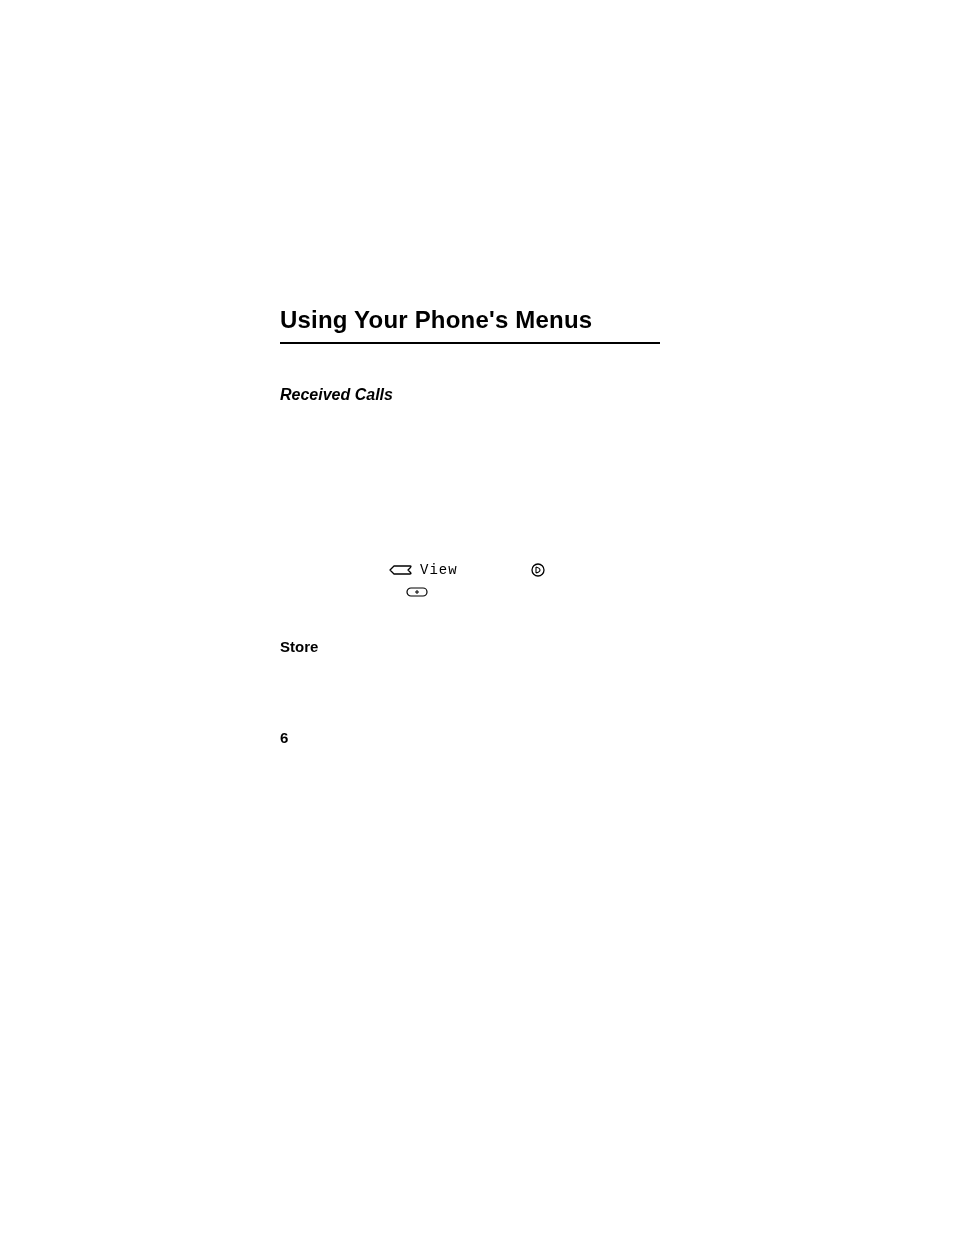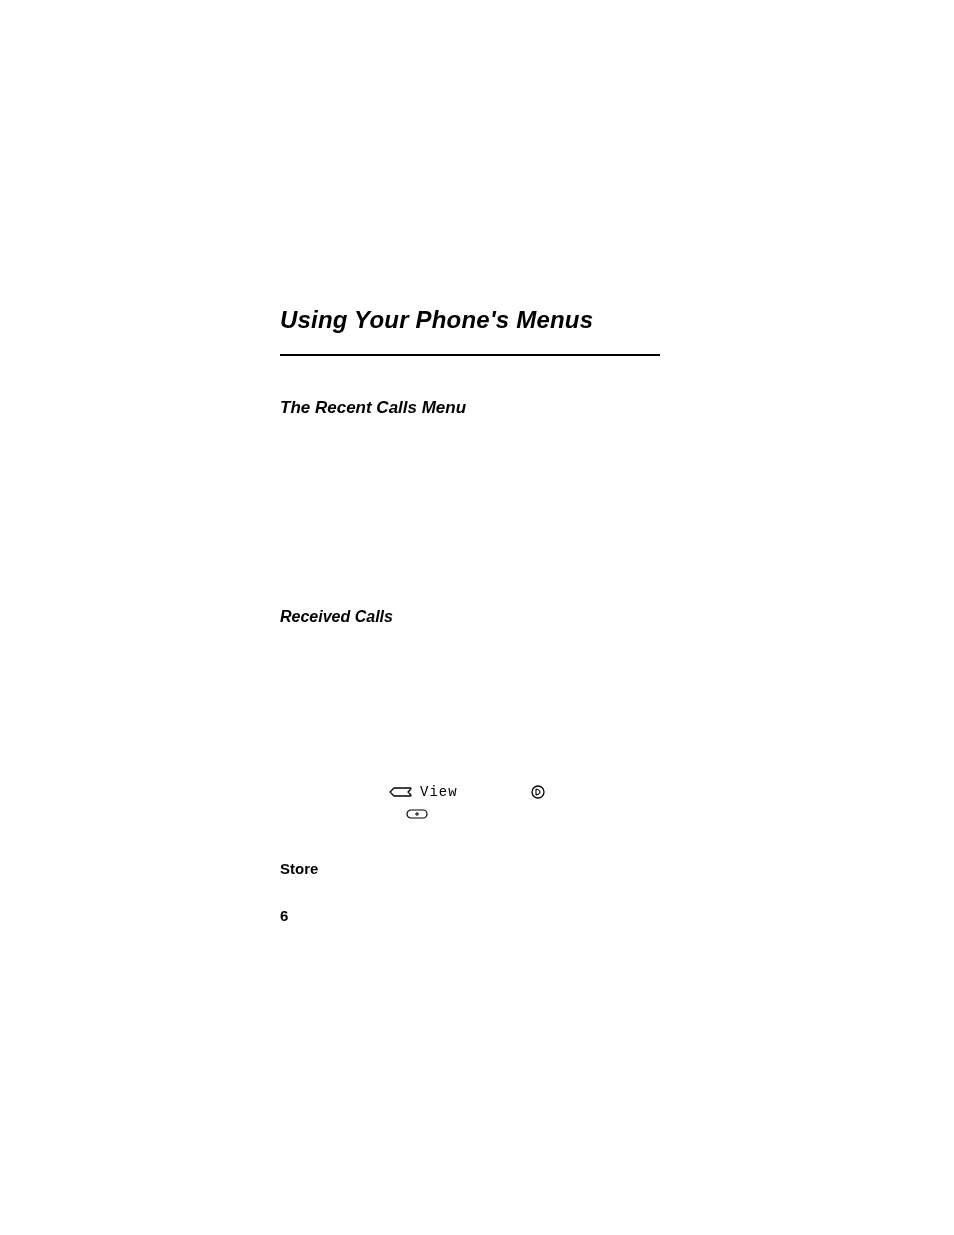--- a/index.html
+++ b/index.html
@@ -18,11 +18,10 @@
     width: 380px;
   }
   .chapter-title {
-    font-style: italic;
     font-weight: bold;
     font-size: 24px;
     letter-spacing: 0.2px;
-    padding-bottom: 20px;
+    padding-bottom: 8px;
     border-bottom: 2px solid #000;
     margin-bottom: 42px;
   }

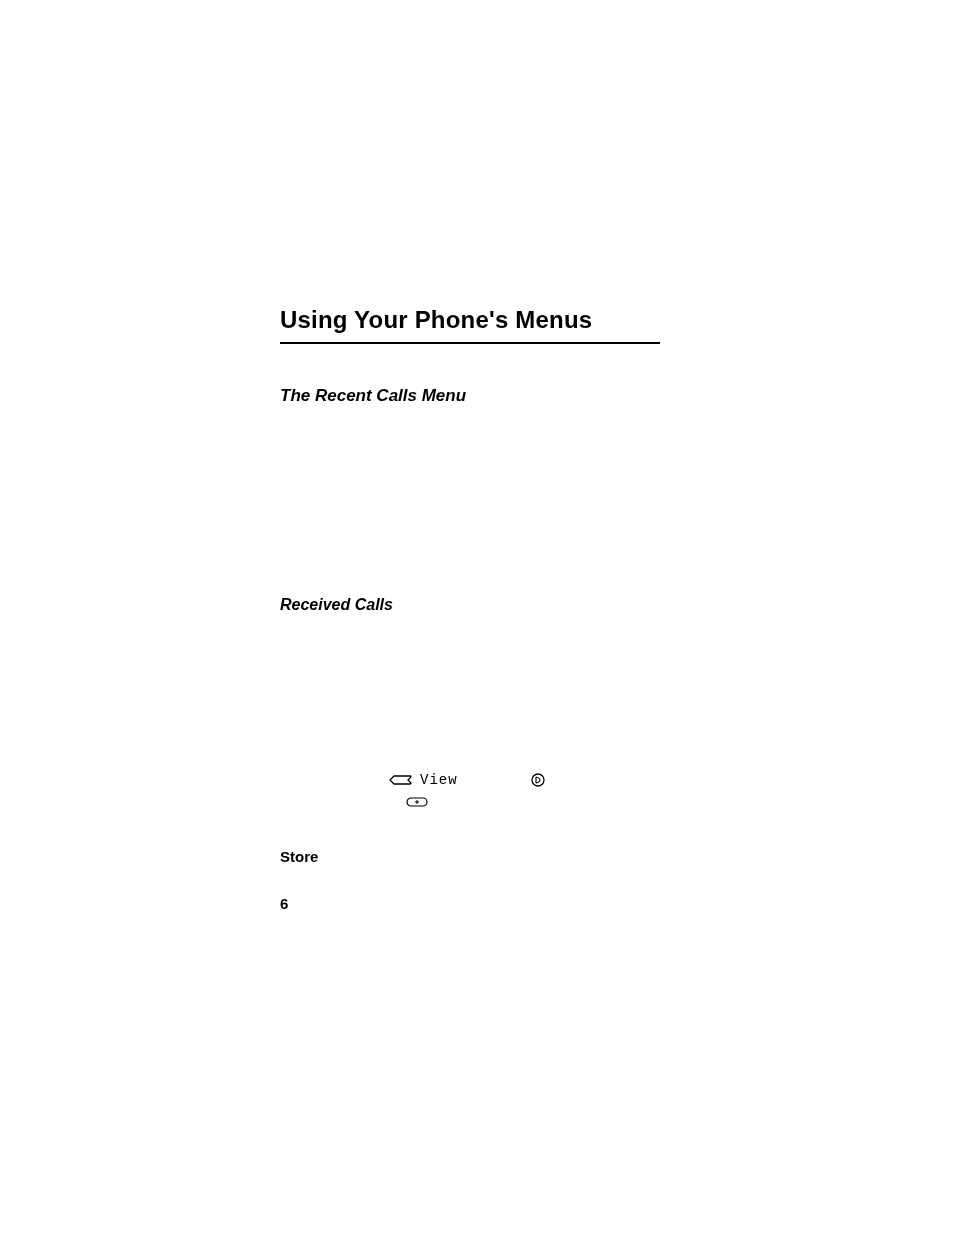--- a/index.html
+++ b/index.html
@@ -79,7 +79,6 @@
 
   <h1 class="chapter-title">Using Your Phone's Menus</h1>
 
-  <h2 class="section-title">The Recent Calls Menu</h2>
 
   <h3 class="subsection-title">Received Calls</h3>
 

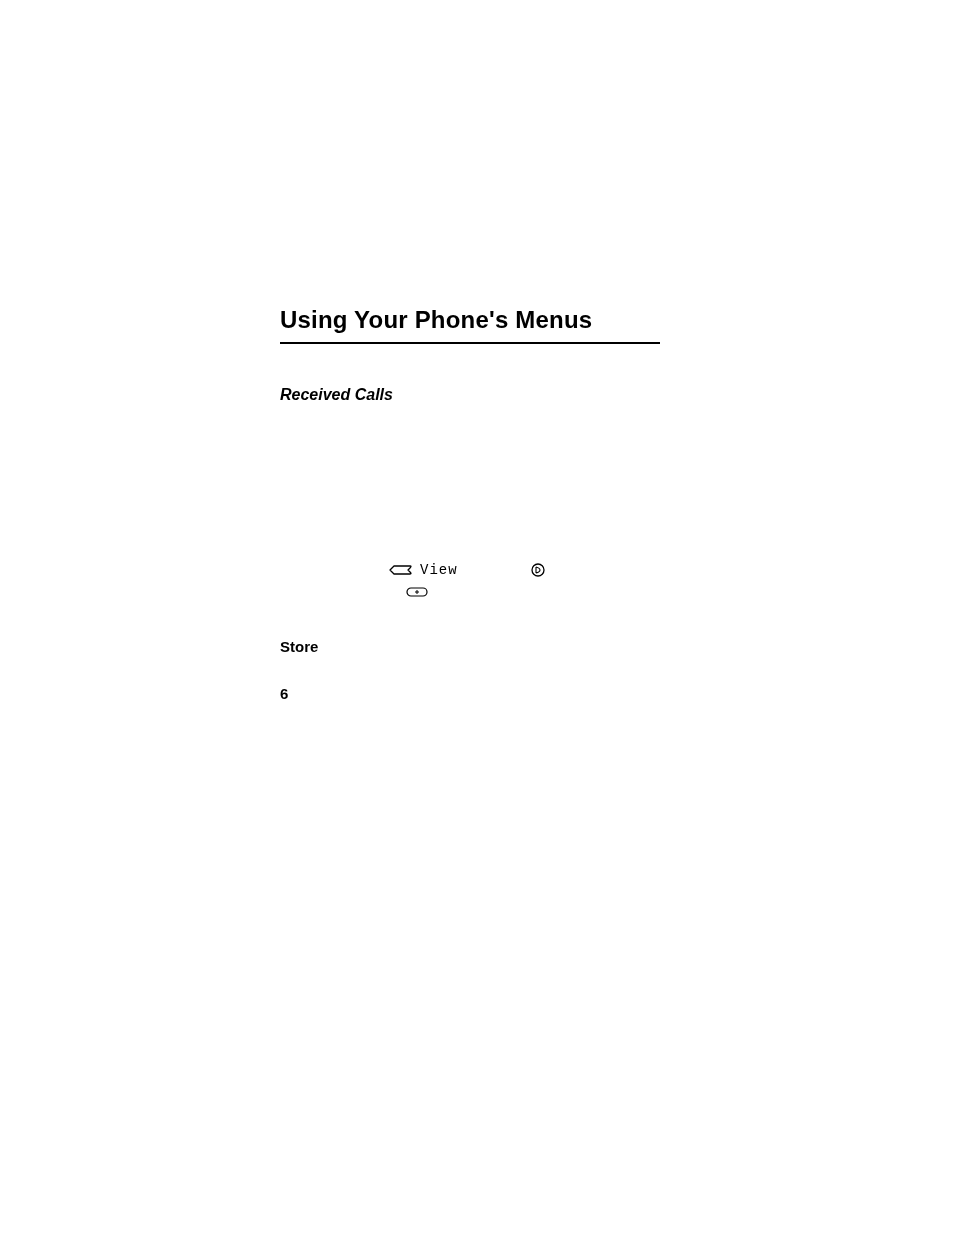--- a/index.html
+++ b/index.html
@@ -65,7 +65,7 @@
   .store-label {
     font-weight: bold;
     font-size: 15px;
-    margin-bottom: 30px;
+    margin-bottom: 74px;
   }
   .page-number {
     font-weight: bold;

